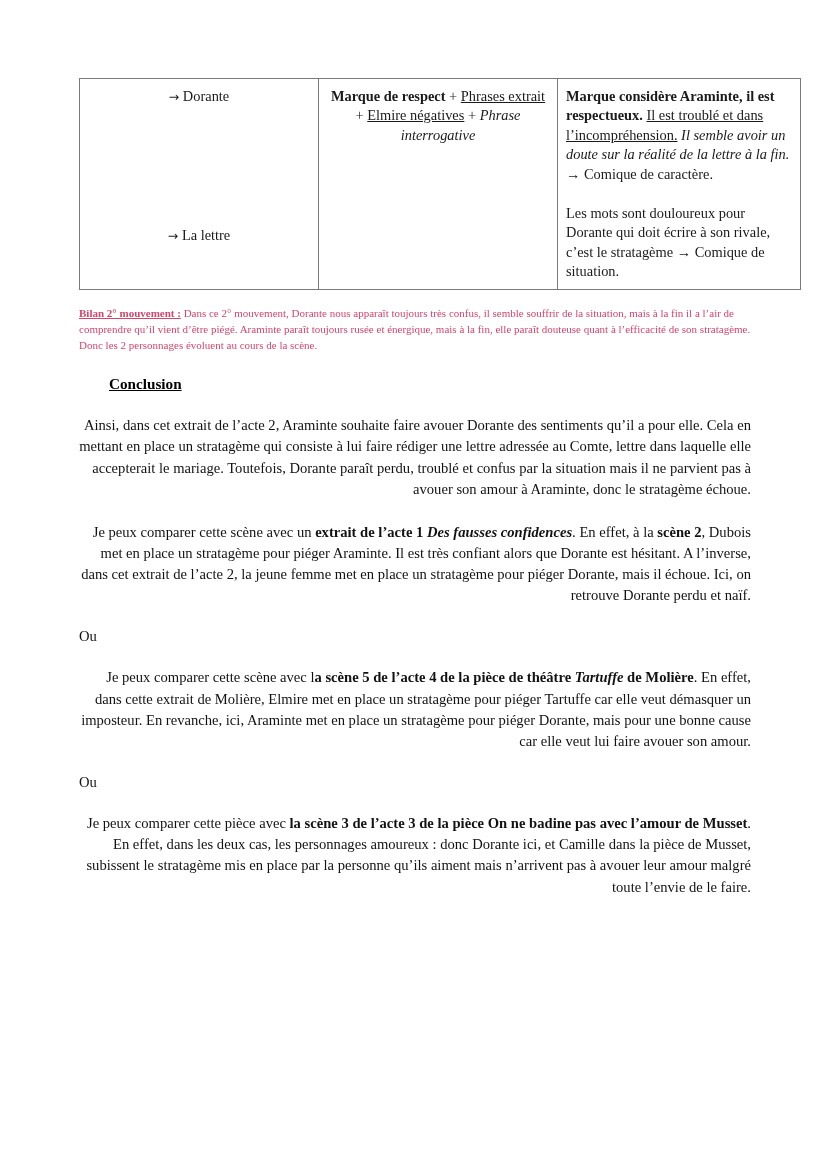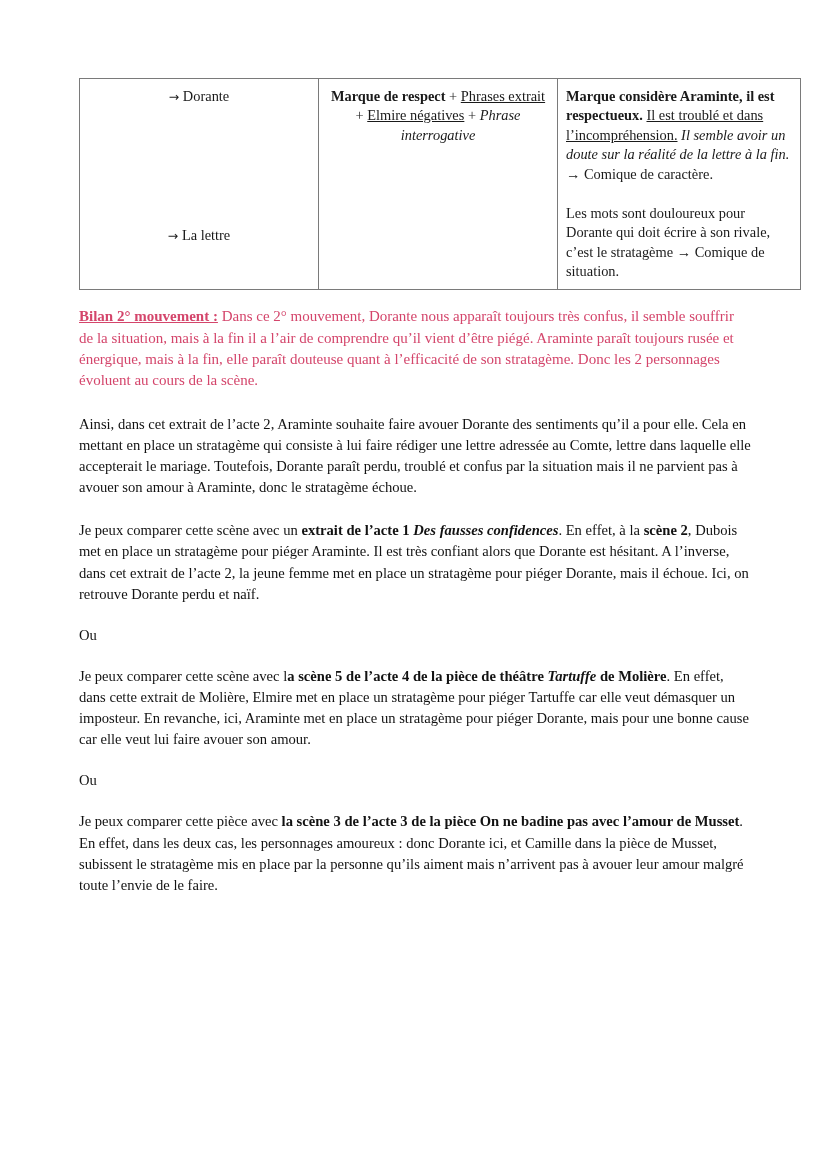--- a/index.html
+++ b/index.html
@@ -61,7 +61,7 @@
   .bilan {
     margin: 16px 16px 0 0;
     width: 672px;
-    font-size: 15px;
+    font-size: 11px;
     line-height: 1.42;
     color: #d4456b;
   }

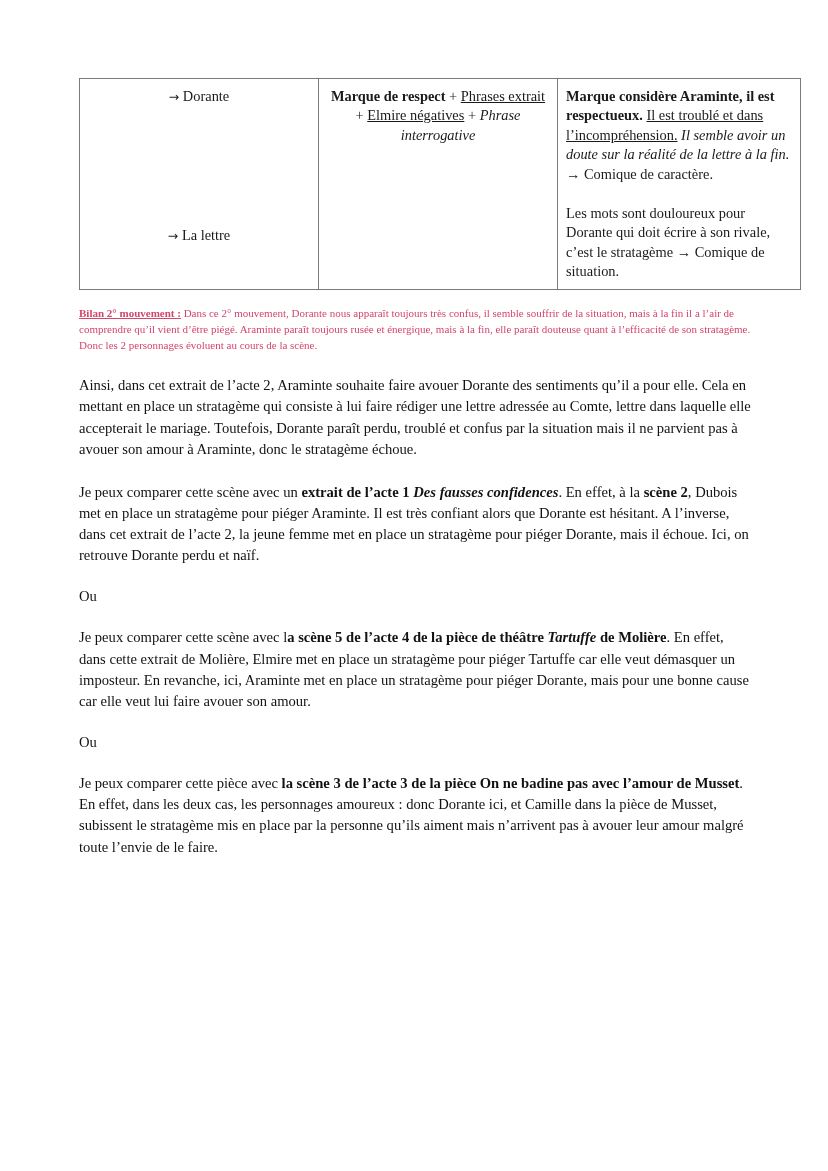--- a/index.html
+++ b/index.html
@@ -130,6 +130,7 @@
     <span class="lead">Bilan 2° mouvement :</span><span> Dans ce 2° mouvement, Dorante nous apparaît toujours très confus, il semble souffrir de la situation, mais à la fin il a l’air de comprendre qu’il vient d’être piégé. Araminte paraît toujours rusée et énergique, mais à la fin, elle paraît douteuse quant à l’efficacité de son stratagème. Donc les 2 personnages évoluent au cours de la scène.</span>
   </p>
 
+  <div class="conclusion-heading">Conclusion</div>
 
   <p class="body-para">Ainsi, dans cet extrait  de l’acte 2, Araminte souhaite faire avouer Dorante des sentiments qu’il a pour elle. Cela en mettant en place un stratagème qui consiste à lui faire rédiger une lettre adressée au Comte, lettre dans laquelle elle accepterait le mariage. Toutefois, Dorante paraît perdu, troublé et confus par la situation mais il ne parvient pas à avouer son amour à Araminte, donc le stratagème échoue.</p>
 

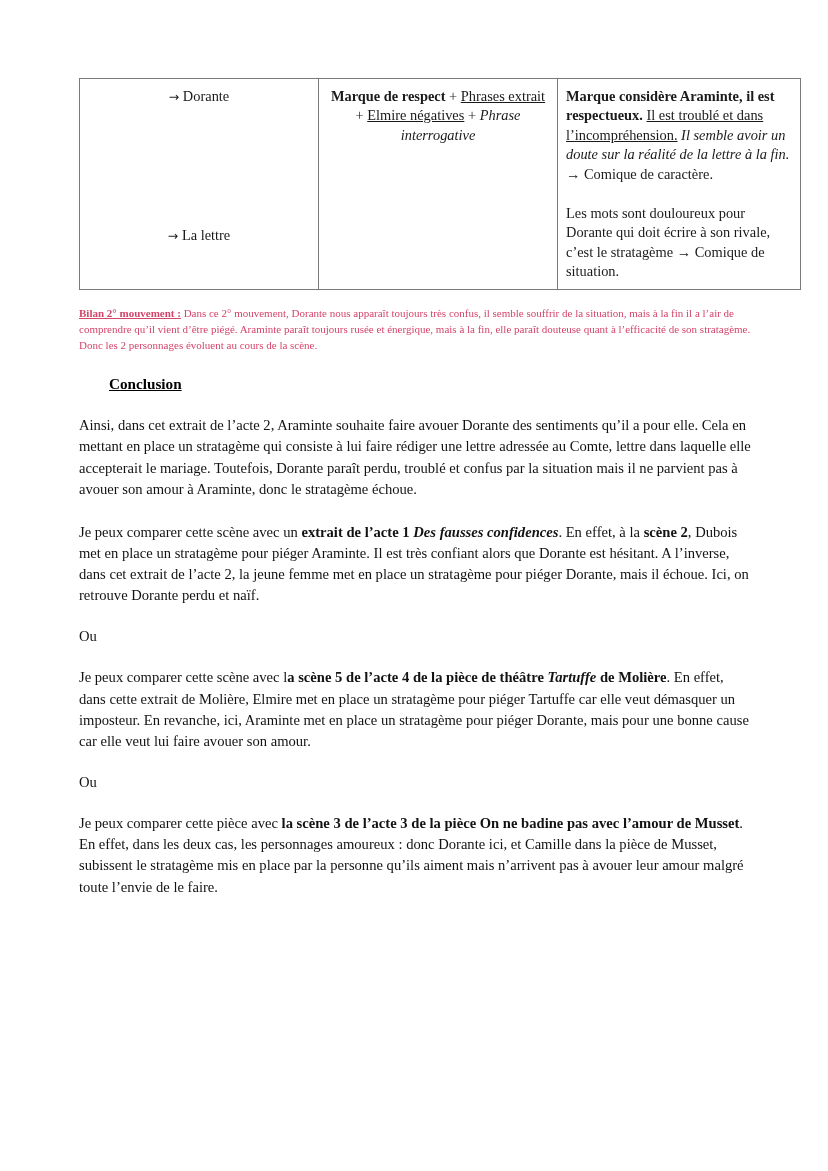--- a/index.html
+++ b/index.html
@@ -85,7 +85,7 @@
     width: 672px;
     font-size: 14.6px;
     line-height: 1.45;
-    text-align: left;
+    text-align: right;
     color: #121212;
   }
   p.ou-para {

